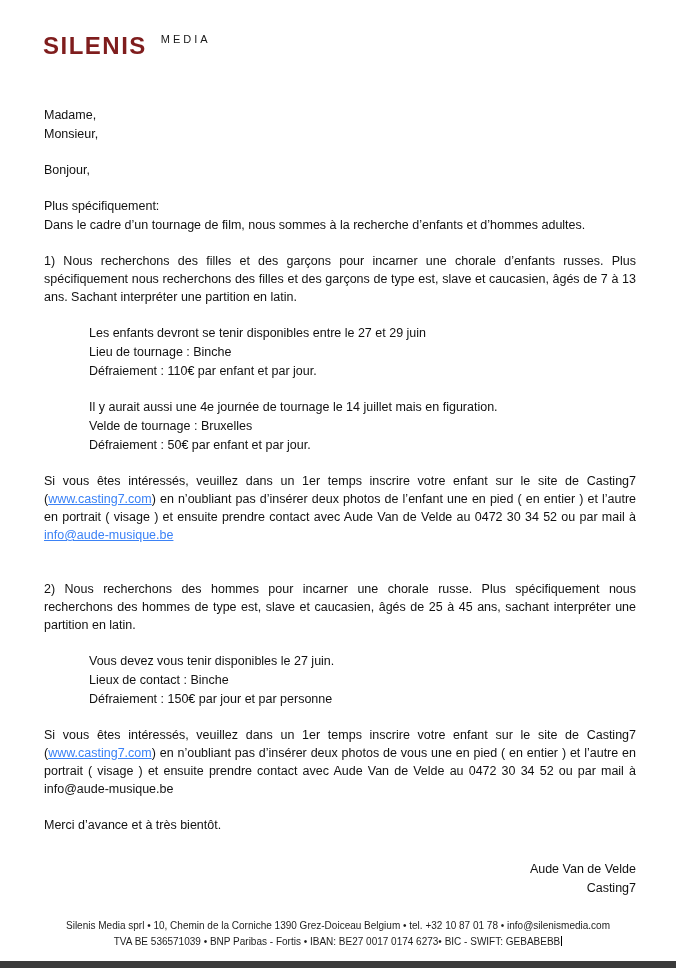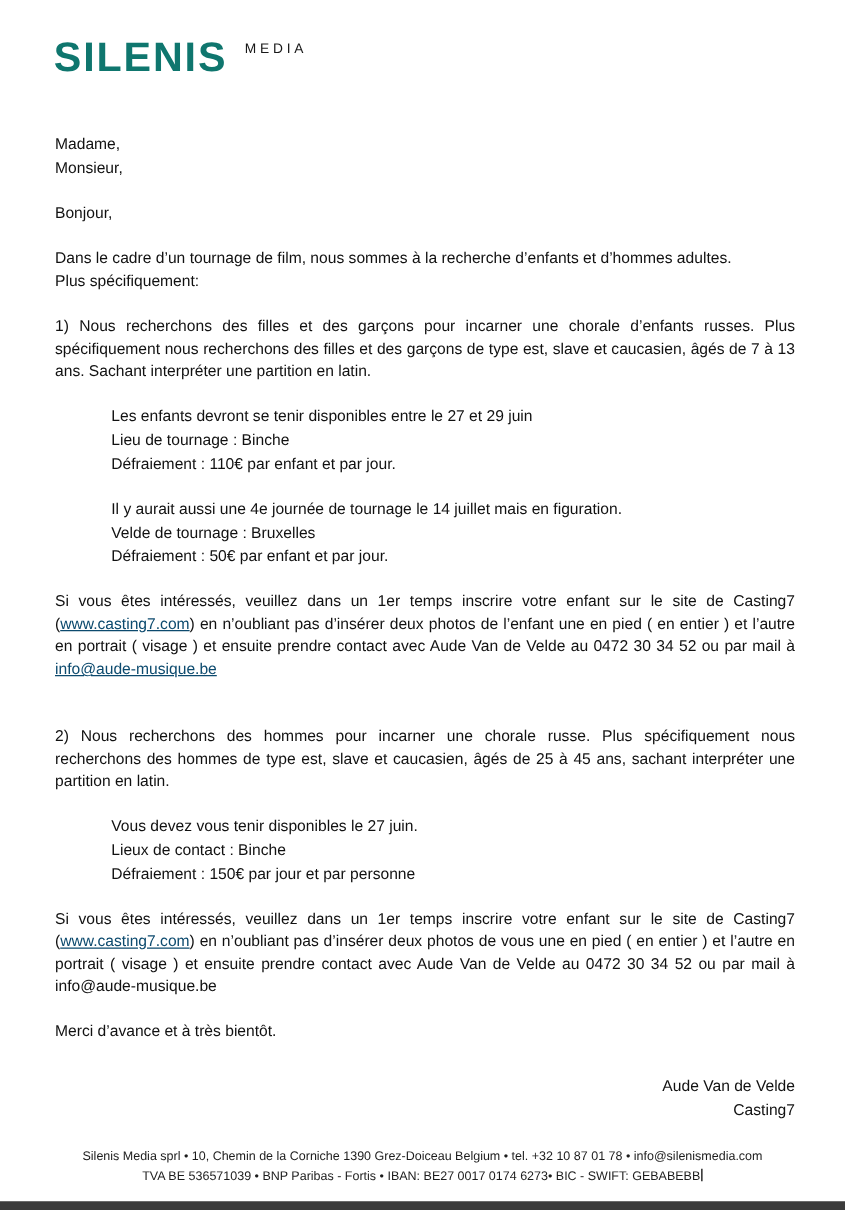--- a/index.html
+++ b/index.html
@@ -21,11 +21,11 @@
   
   .logo-row { display: flex; align-items: flex-start; margin-bottom: 44px; }
   .logo-main {
-    font-size: 33px;
+    font-size: 24px;
     line-height: 32px;
     font-weight: 800;
     letter-spacing: 1.5px;
-    color: #0f766e;
+    color: #7f1d1d;
   }
   .logo-tagline {
     font-size: 11px;

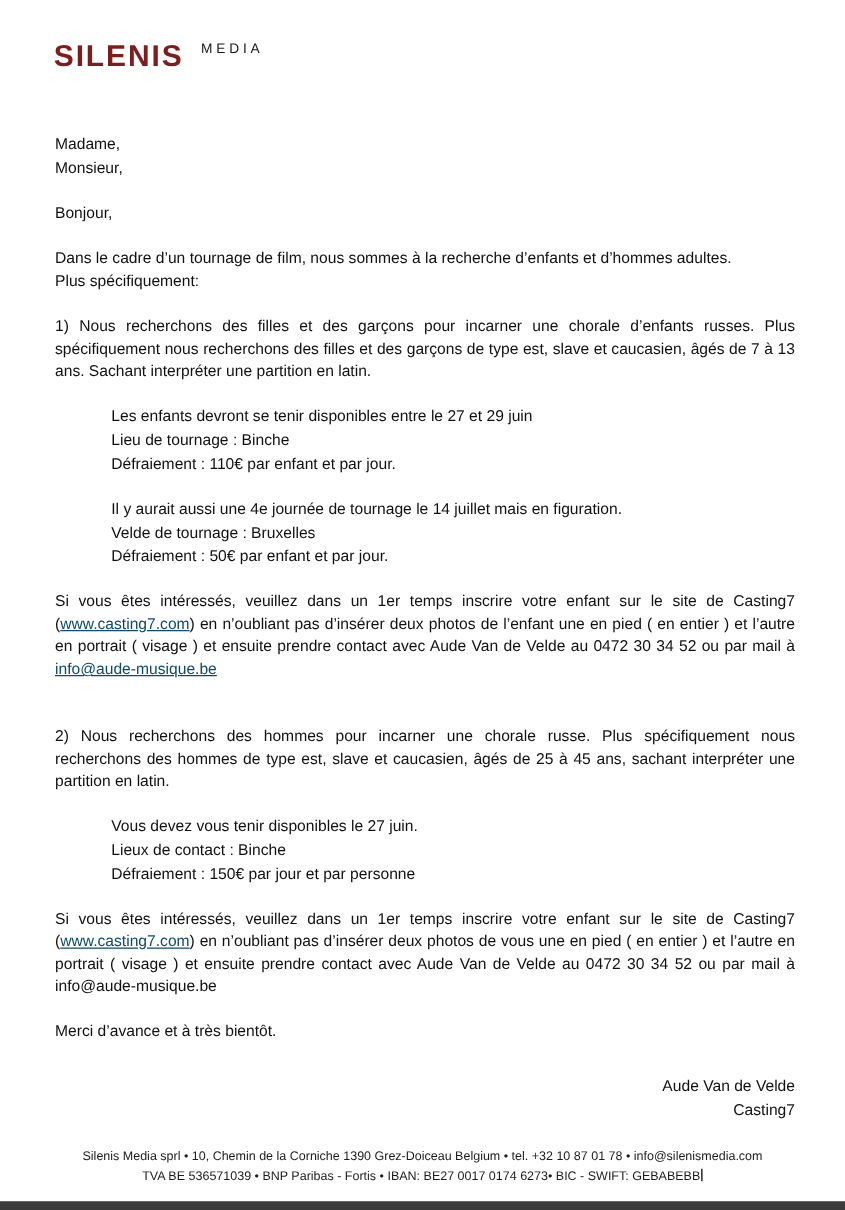--- a/index.html
+++ b/index.html
@@ -92,8 +92,8 @@
     <p class="block">Bonjour,</p>
 
     <div class="block">
+      <p>Plus spécifiquement:</p>
       <p>Dans le cadre d’un tournage de film, nous sommes à la recherche d’enfants et d’hommes adultes.</p>
-      <p>Plus spécifiquement:</p>
     </div>
 
     <p class="block justify">1) Nous recherchons des filles et des garçons pour incarner une chorale d’enfants russes. Plus spécifiquement nous recherchons des filles et des garçons de type est, slave et caucasien, âgés de 7 à 13 ans. Sachant interpréter une partition en latin.</p>

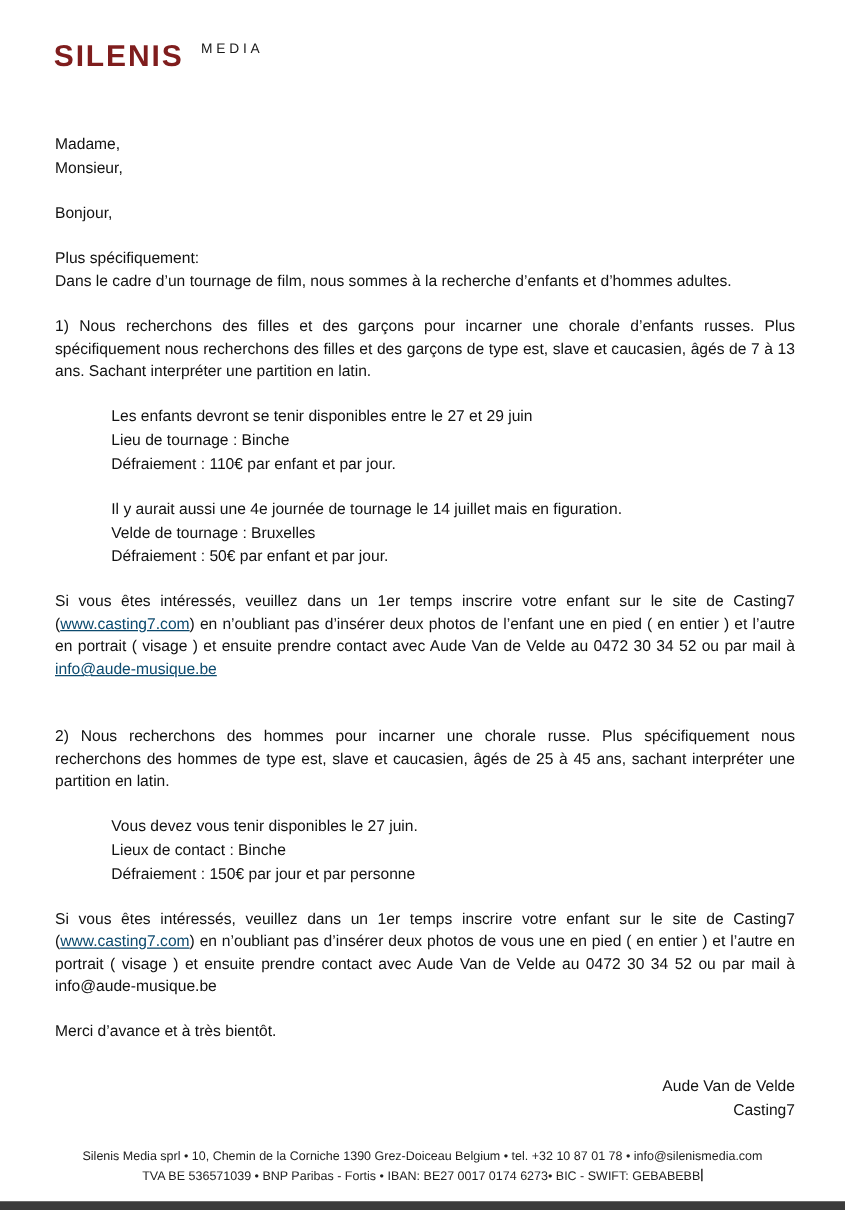--- a/index.html
+++ b/index.html
@@ -42,7 +42,7 @@
   .block-2x { margin-bottom: 36px; }
   .justify { text-align: justify; }
   .indent { padding-left: 45px; }
-  a.doc-link { color: #0c4a6e; text-decoration: underline; cursor: pointer; }
+  a.doc-link { color: #3b82f6; text-decoration: underline; cursor: pointer; }
   .signature { text-align: right; margin-top: 26px; }
 
   

